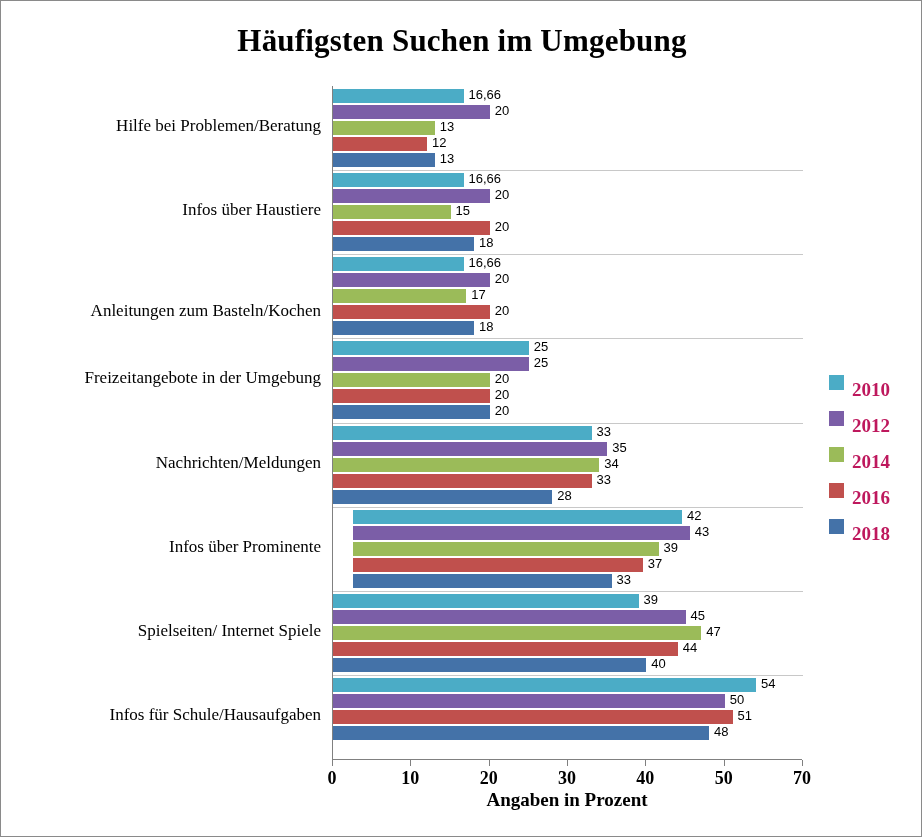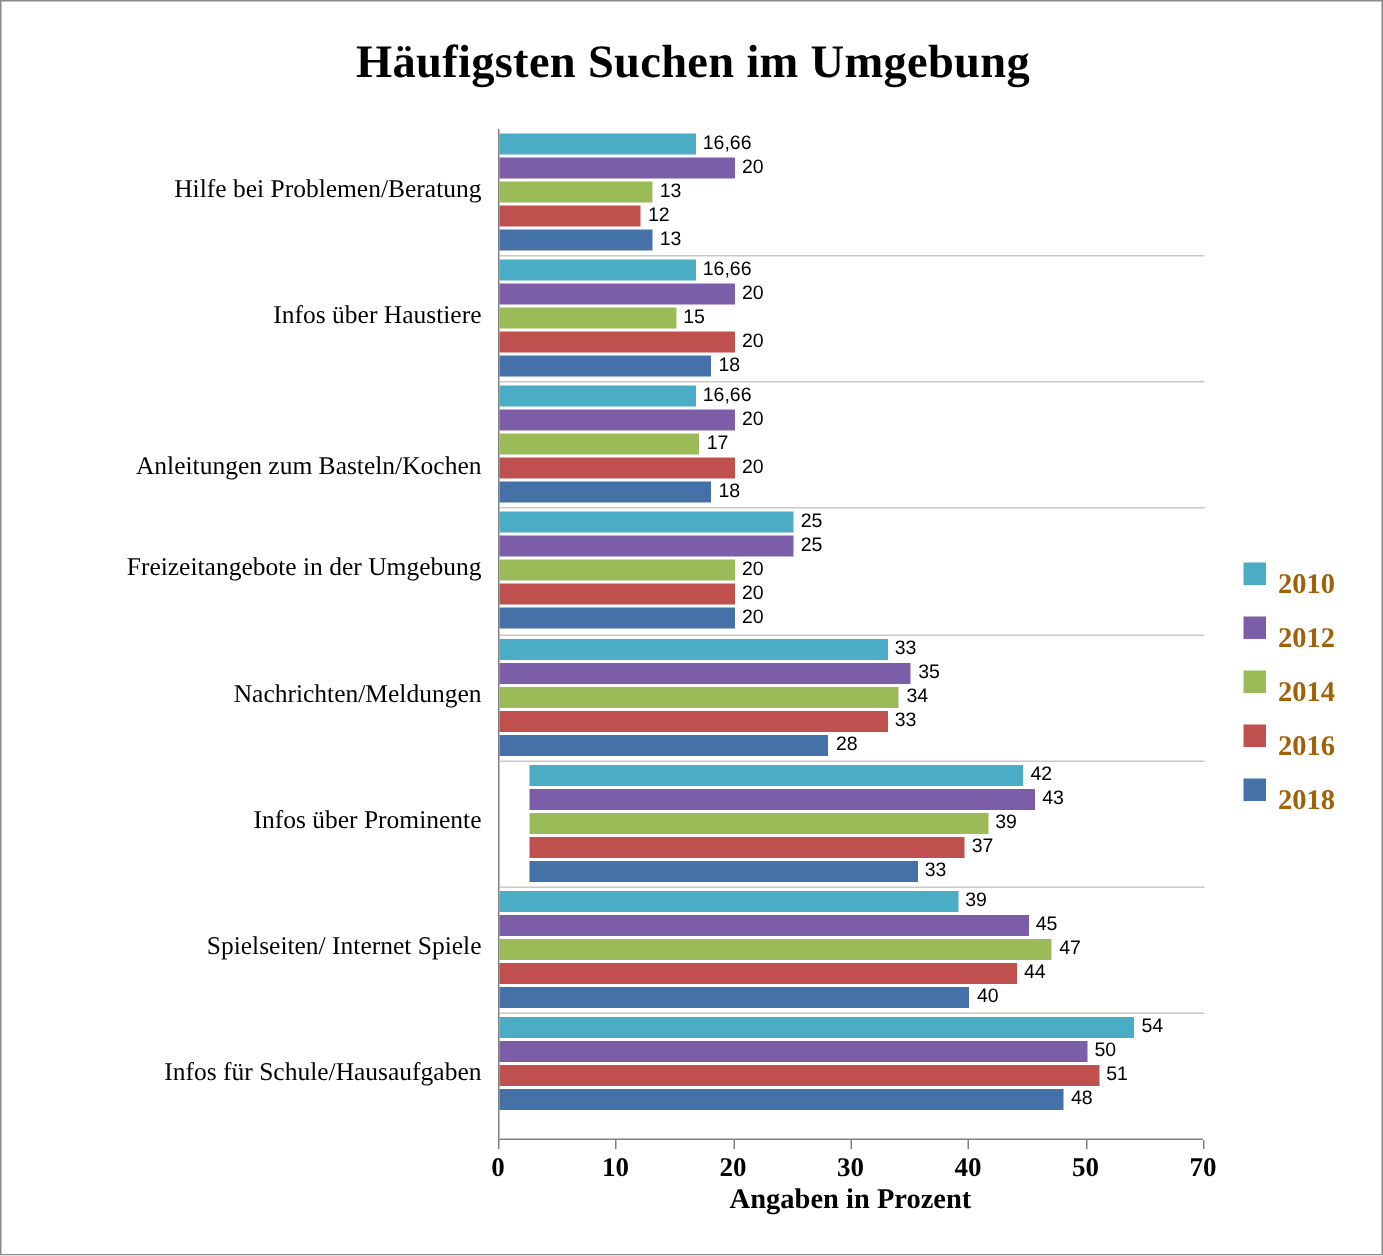--- a/index.html
+++ b/index.html
@@ -140,7 +140,7 @@
     font-family: "Liberation Serif", serif;
     font-size: 19px;
     font-weight: bold;
-    color: #a16207;
+    color: #be185d;
     margin-top: 15px;
   }
 </style>

